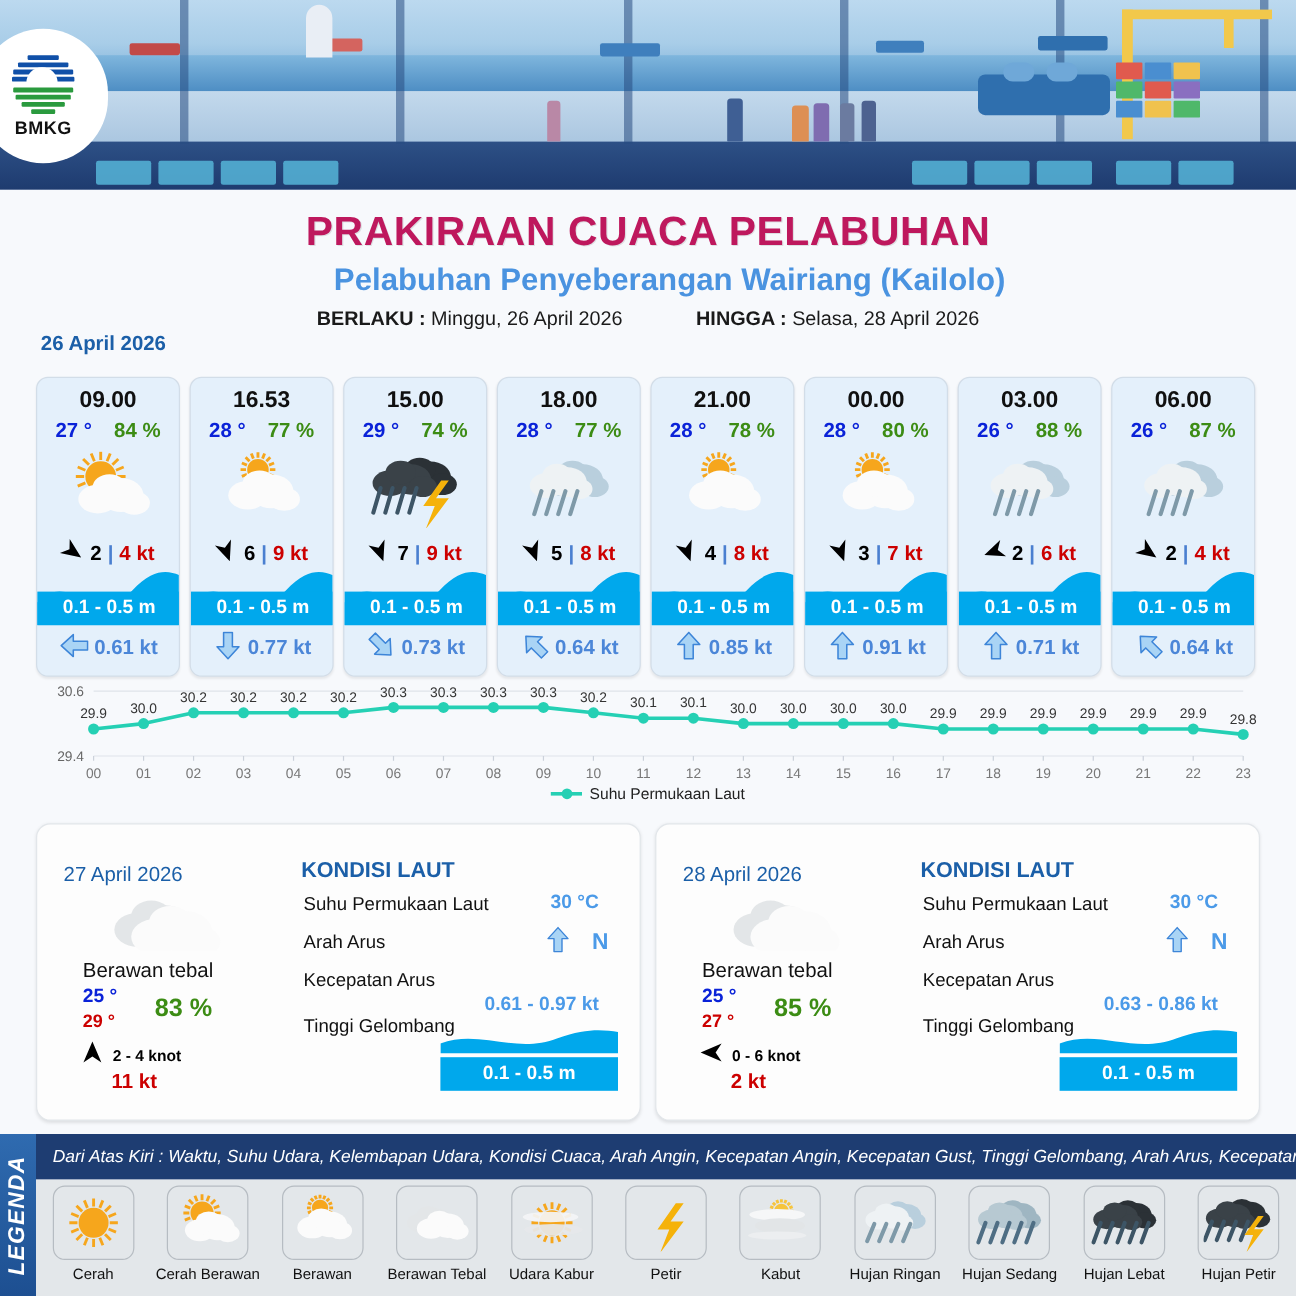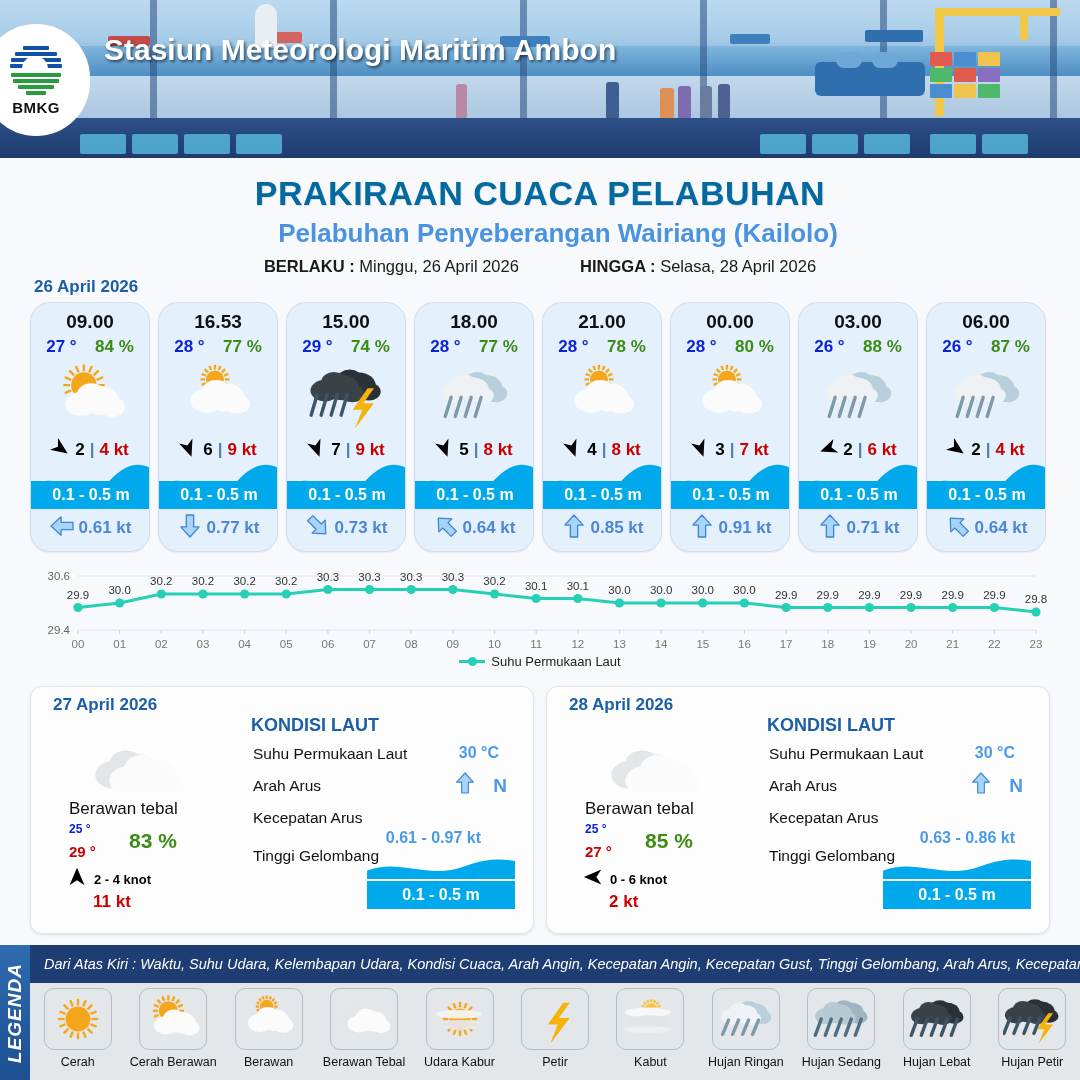--- a/index.html
+++ b/index.html
@@ -272,7 +272,6 @@
   </div>
 
   <div class="hdr-texts">
-    <div class="hdr-line2">Stasiun Meteorologi Maritim Ambon</div>
   </div>
 </div>
 

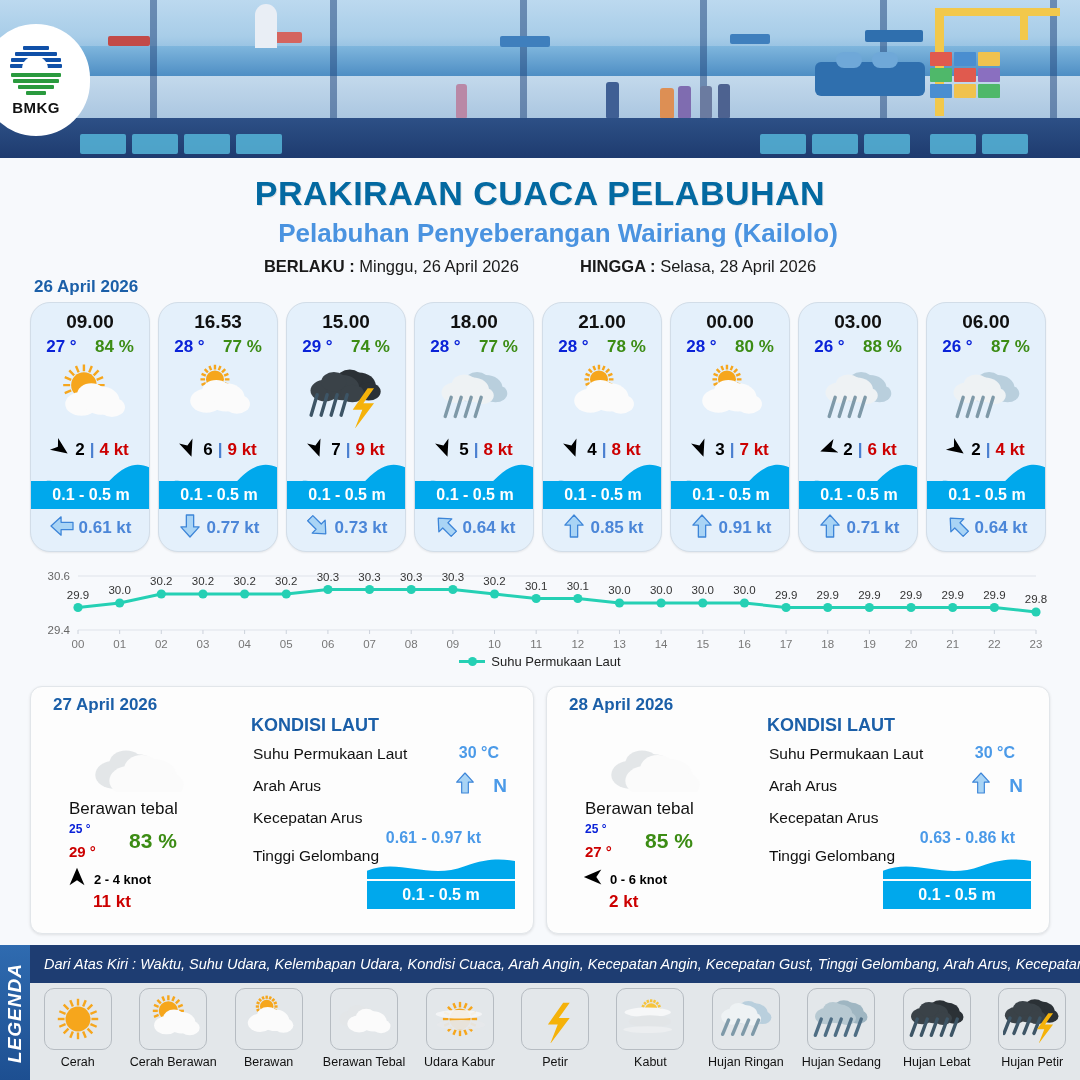--- a/index.html
+++ b/index.html
@@ -74,7 +74,7 @@
   
   .title-block { text-align:center; padding-top:16px; }
   .t-main {
-    font-size: 34px; font-weight: bold; color:#0369a1; letter-spacing:.5px;
+    font-size: 34px; font-weight: bold; color:#be185d; letter-spacing:.5px;
     font-stretch: condensed;
     text-shadow: 1px 1px 0 rgba(0,0,0,.10);
   }

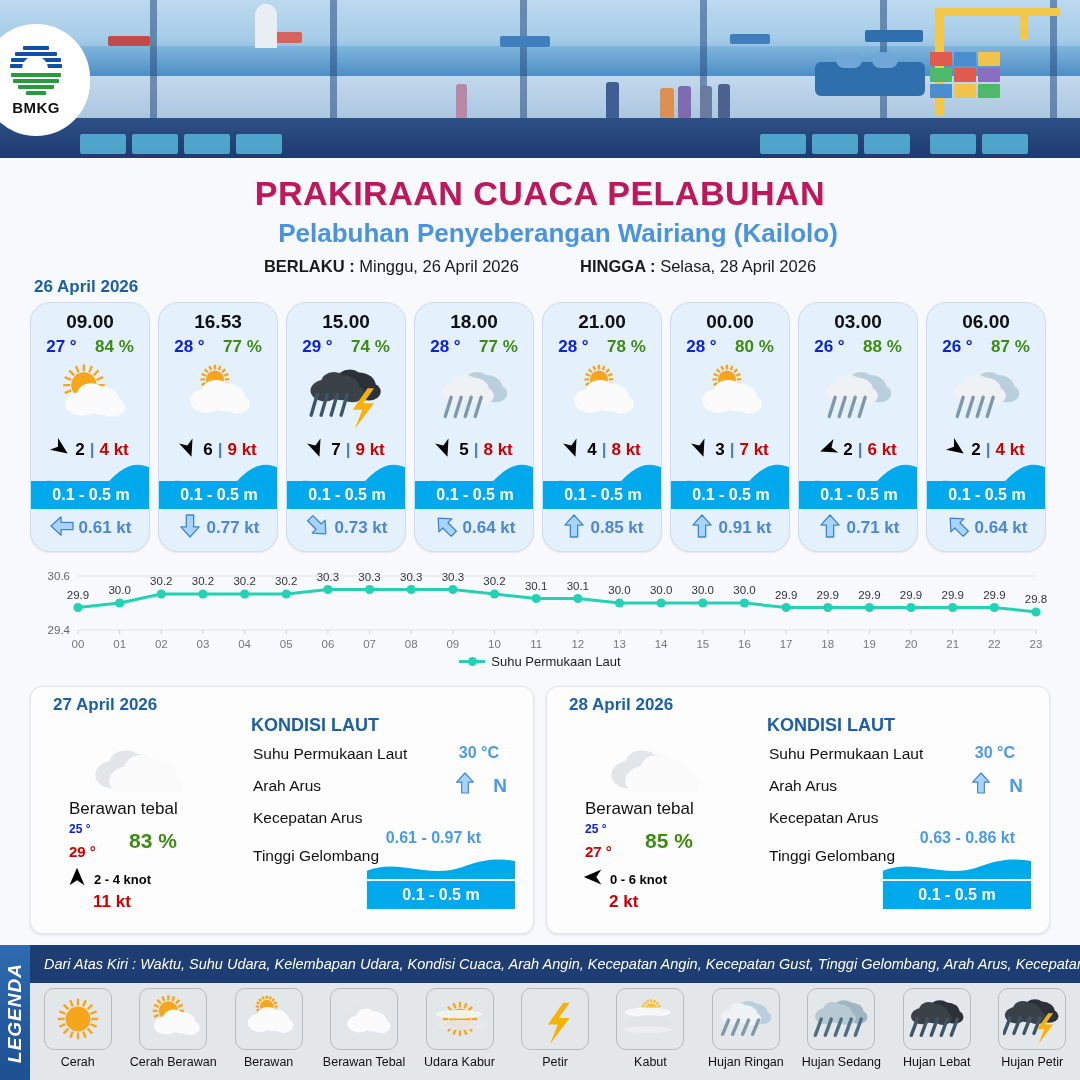--- a/index.html
+++ b/index.html
@@ -100,10 +100,11 @@
     width: 120px; height: 250px;
     background: #e4f0fb;
     border: 1px solid #d2dde8;
-    border-radius: 20px;
+    border-radius: 10px;
     position: relative;
     overflow: hidden;
     box-shadow: 0 1px 2px rgba(0,0,0,.07);
+    margin-top: 12px;
   }
   .c-time { text-align:center; font-size:19px; font-weight:bold; color:#101010; padding-top:8px; }
   .c-row { display:flex; justify-content:space-around; align-items:baseline; padding:4px 6px 0 6px;}

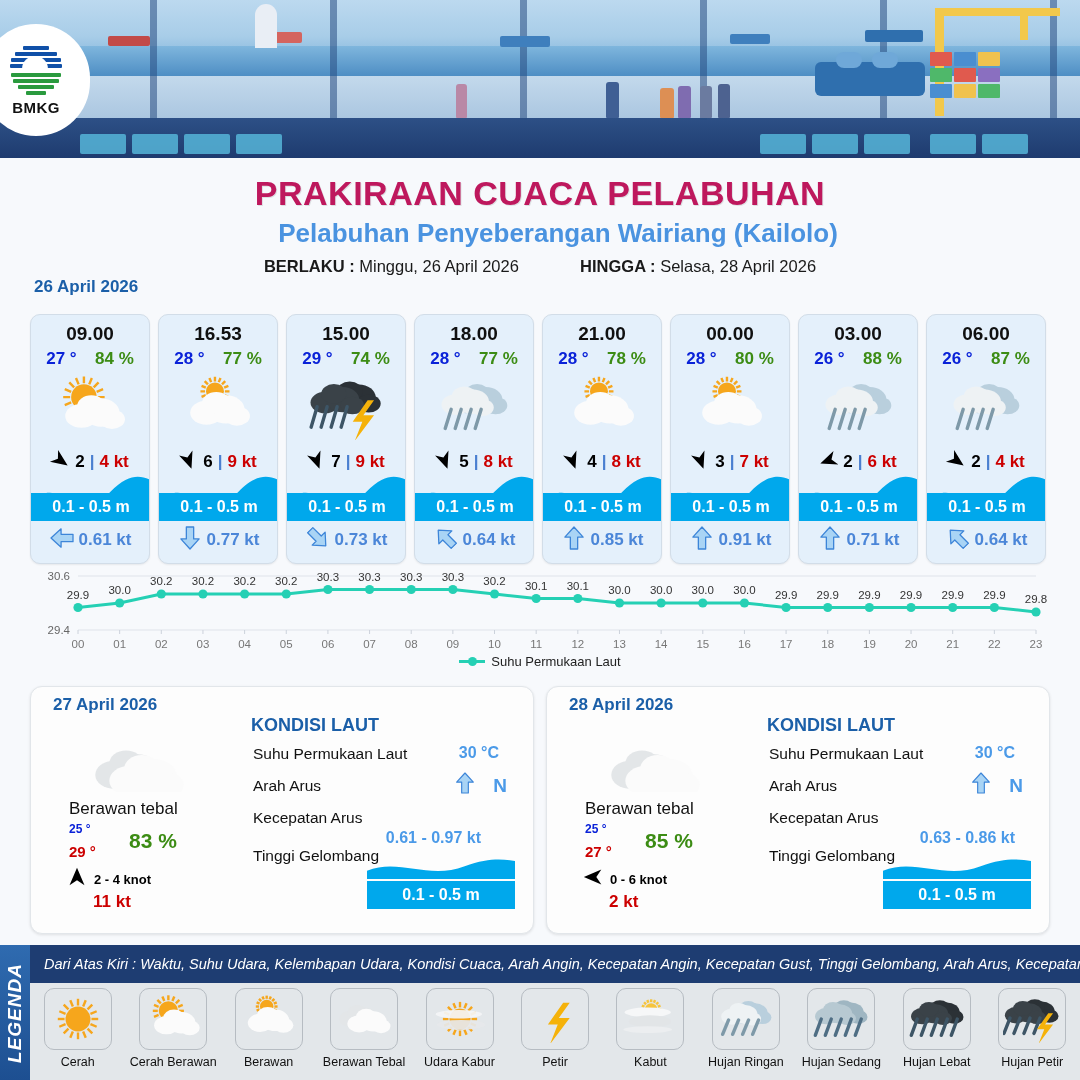--- a/index.html
+++ b/index.html
@@ -147,7 +147,7 @@
     box-shadow:0 1px 3px rgba(0,0,0,.10);
     position:relative;
   }
-  .p-date { position:absolute; left:22px; top:8px; font-size:17px; font-weight:bold; color:#1b5fa8;}
+  .p-date { position:absolute; left:22px; top:32px; font-size:17px; font-weight:normal; color:#1b5fa8;}
   .p-icon { position:absolute; left:52px; top:48px; width:110px; height:60px; display:flex;align-items:center;justify-content:center;}
   .p-cond { position:absolute; left:38px; top:112px; font-size:17px; color:#111; }
   .p-t1 { position:absolute; left:38px; top:135px; font-size:12px; font-weight:bold; color:#0a22d8;}

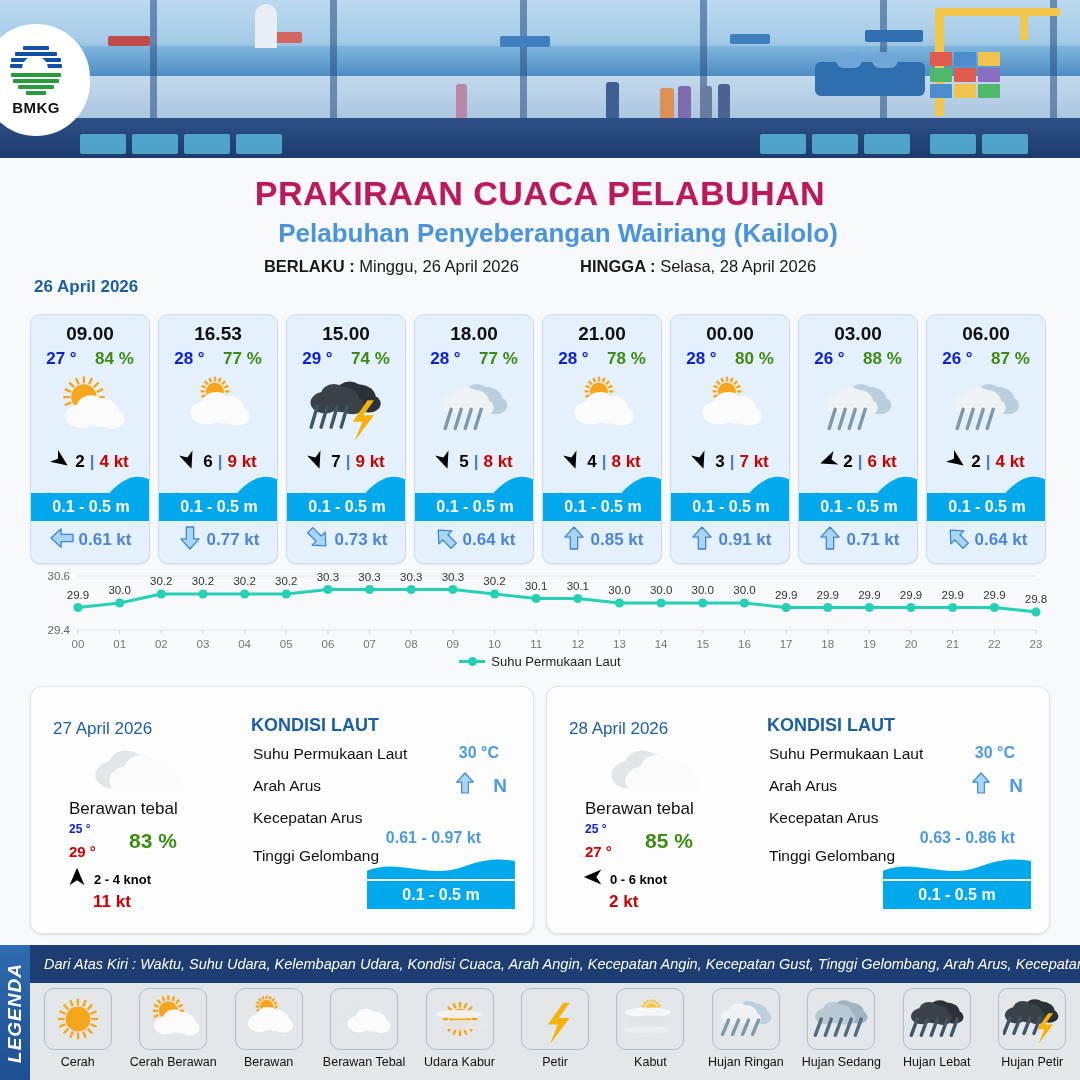--- a/index.html
+++ b/index.html
@@ -150,7 +150,7 @@
   .p-date { position:absolute; left:22px; top:32px; font-size:17px; font-weight:normal; color:#1b5fa8;}
   .p-icon { position:absolute; left:52px; top:48px; width:110px; height:60px; display:flex;align-items:center;justify-content:center;}
   .p-cond { position:absolute; left:38px; top:112px; font-size:17px; color:#111; }
-  .p-t1 { position:absolute; left:38px; top:135px; font-size:12px; font-weight:bold; color:#0a22d8;}
+  .p-t1 { position:absolute; left:38px; top:135px; font-size:16px; font-weight:bold; color:#0a22d8;}
   .p-t2 { position:absolute; left:38px; top:156px; font-size:15px; font-weight:bold; color:#cc0000;}
   .p-hum{ position:absolute; left:98px; top:142px; font-size:21px; font-weight:bold; color:#3c8c14;}
   .p-wind { position:absolute; left:36px; top:180px; display:flex; align-items:center; gap:7px;}

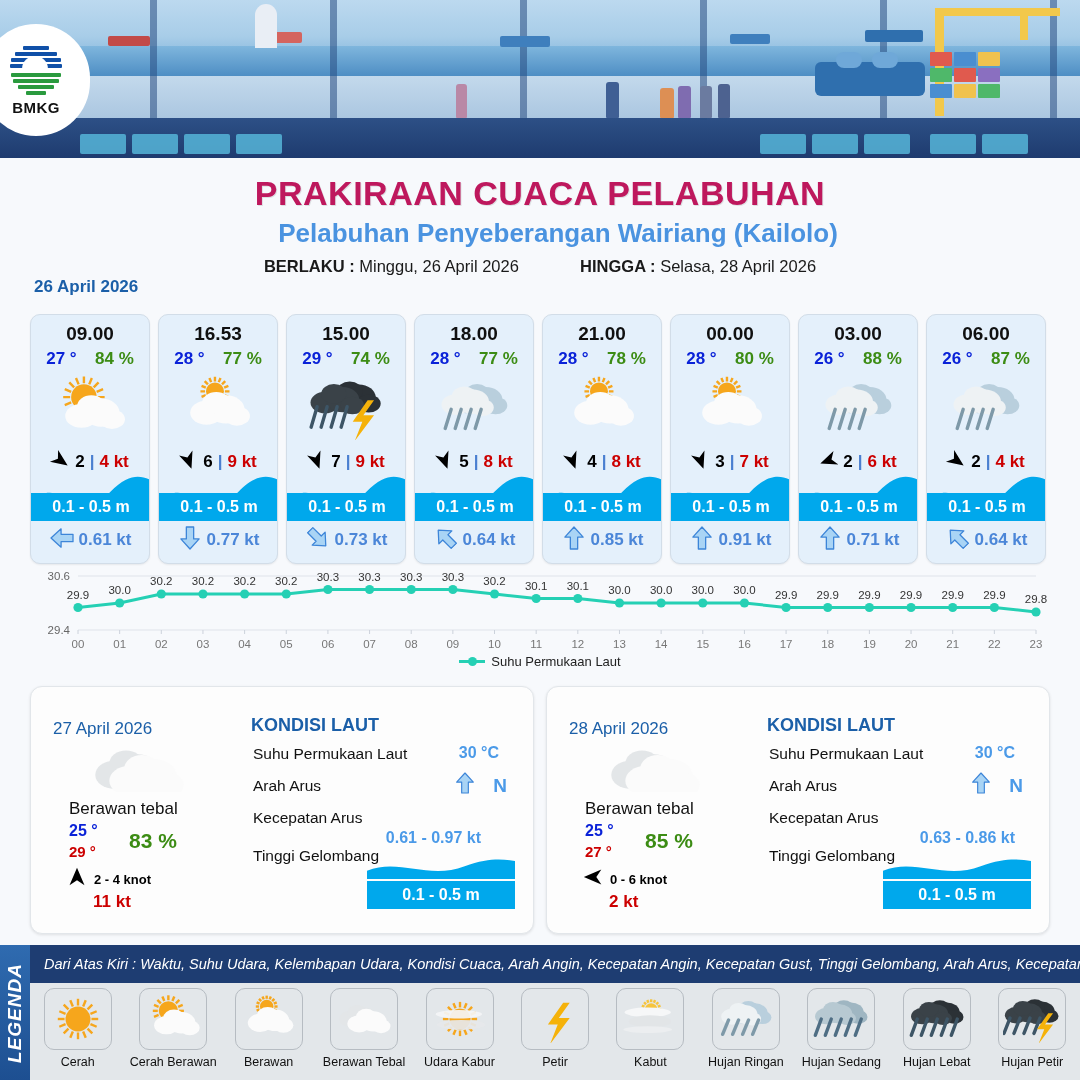--- a/index.html
+++ b/index.html
@@ -847,7 +847,7 @@
         </svg></div>
       <div class="p-val" style="right:26px;top:88px;font-size:19px">N</div>
       <div class="p-lbl" style="top:122px">Kecepatan Arus</div>
-      <div class="p-val" style="right:52px;top:142px">0.61 - 0.97 kt</div>
+      <div class="p-val" style="right:34px;top:142px">0.61 - 0.97 kt</div>
       <div class="p-lbl" style="top:160px">Tinggi Gelombang</div>
       <div class="p-wave-box">
         <span style="position:absolute;left:0;bottom:26px;display:block"><svg width="148" height="22" viewBox="0 0 148 22" preserveAspectRatio="none">

